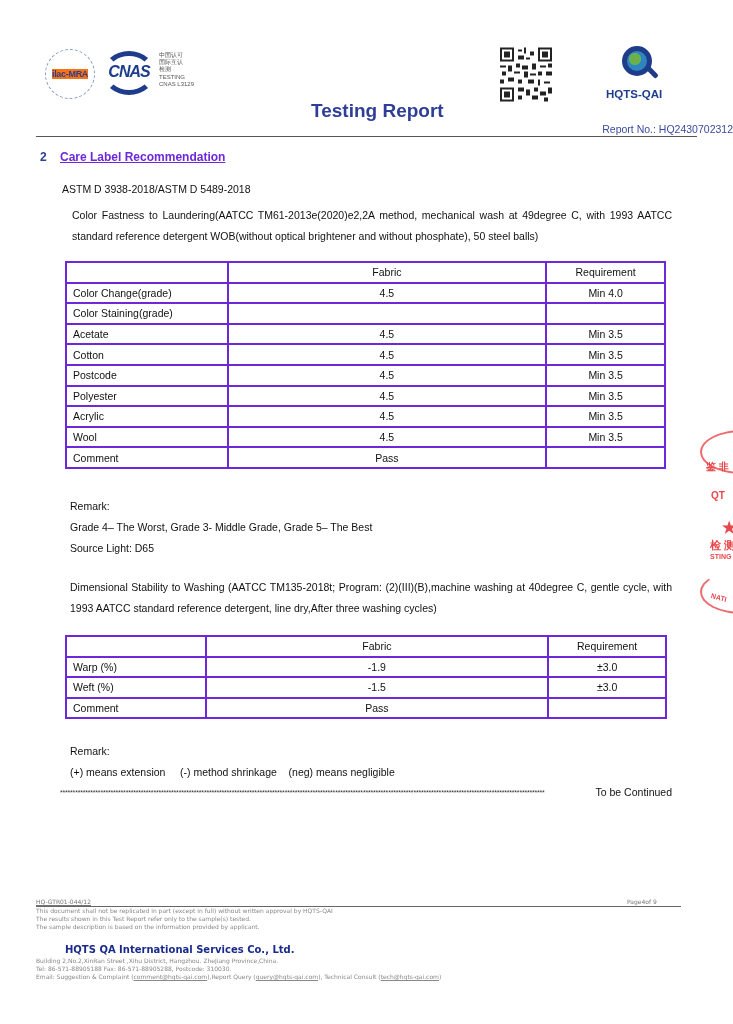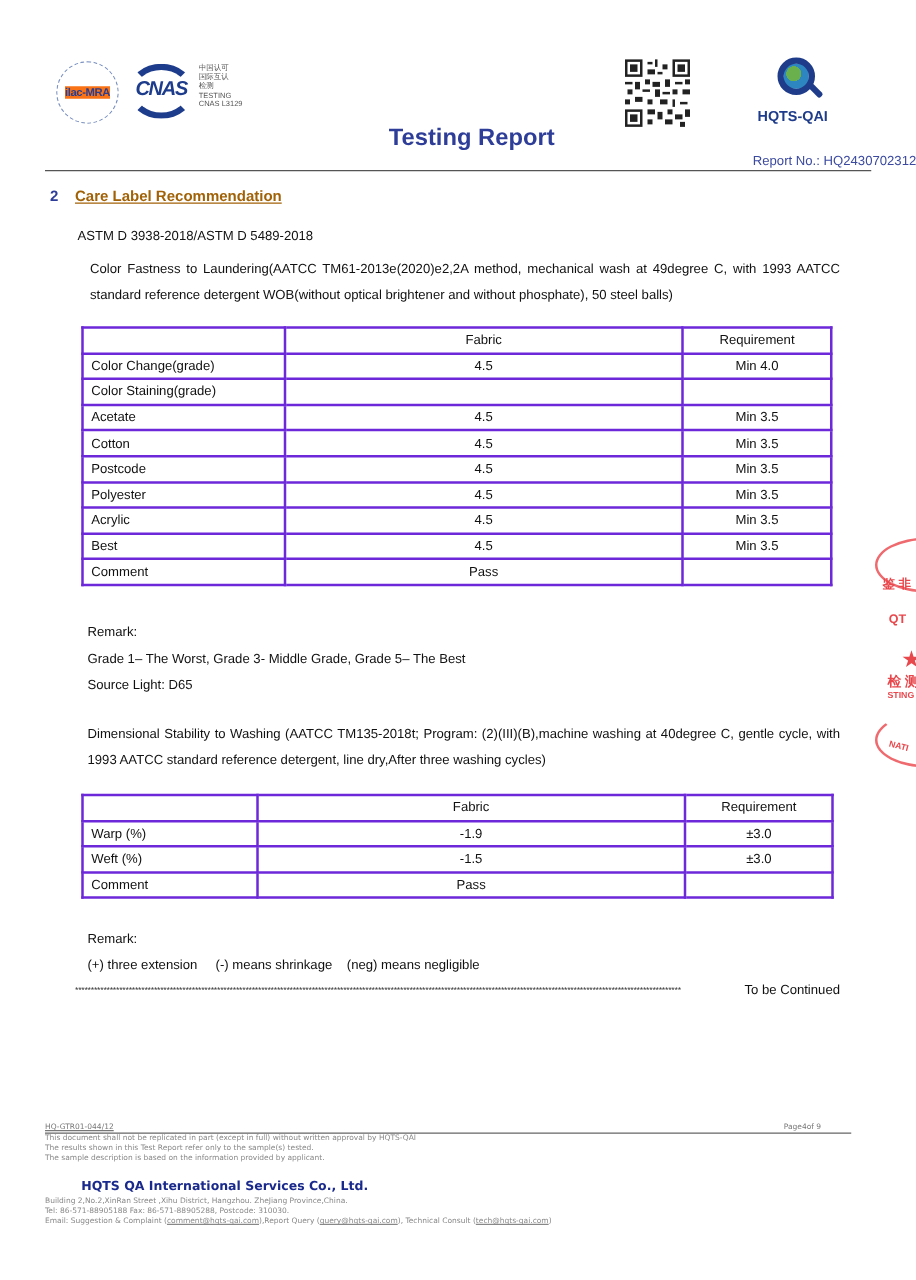--- a/index.html
+++ b/index.html
@@ -25,7 +25,7 @@
   .header-rule { left: 36px; top: 136px; width: 661px; height: 1px; background: #555; }
 
   .section-num { left: 40px; top: 150px; font-size: 12px; font-weight: bold; color: #2e3e98; }
-  .section-title { left: 60px; top: 150px; font-size: 12px; font-weight: bold; color: #a16207; text-decoration: underline; }
+  .section-title { left: 60px; top: 150px; font-size: 12px; font-weight: bold; color: #6d28d9; text-decoration: underline; }
 
   .txt { font-size: 10.5px; color: #111; }
   .std { left: 62px; top: 183px; }

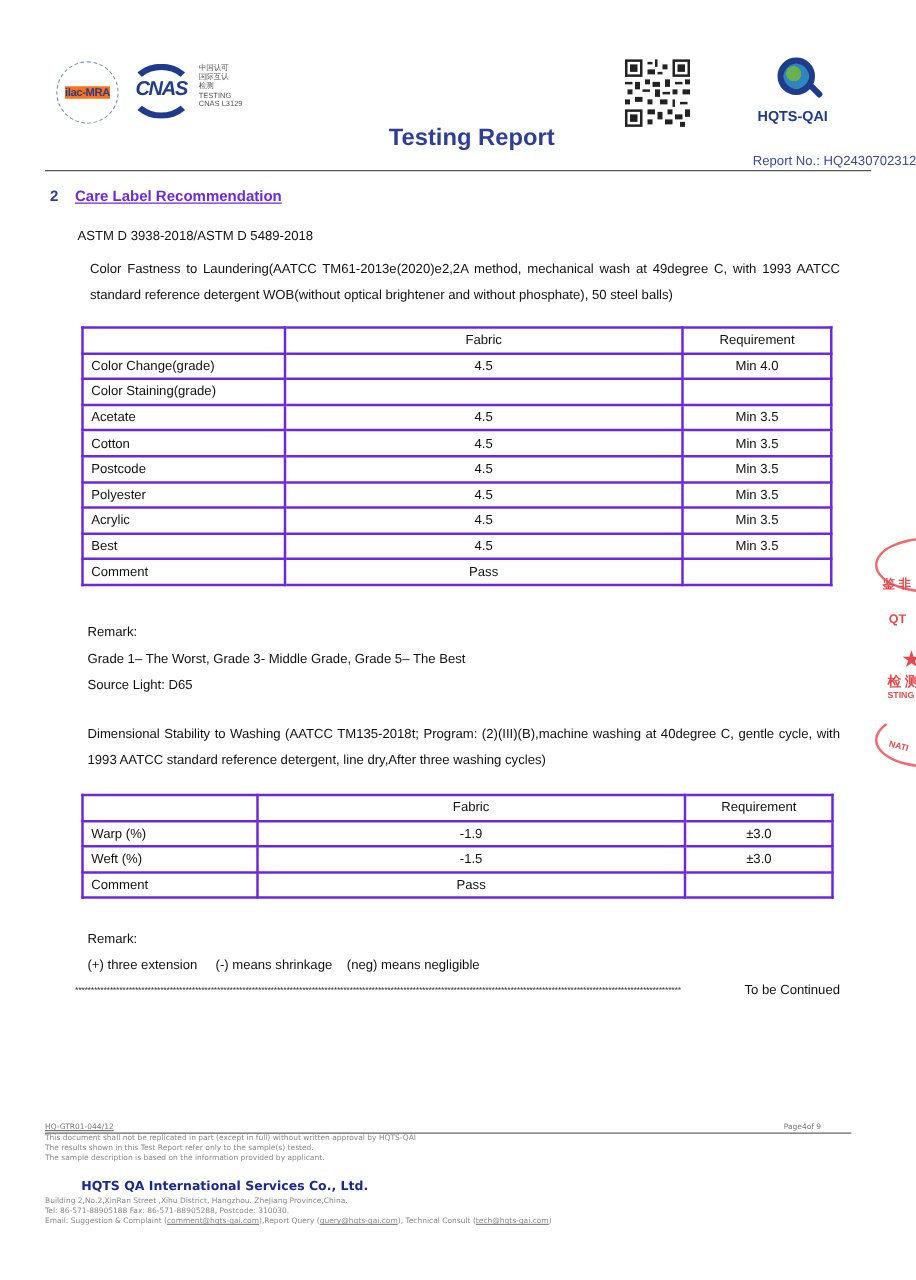--- a/index.html
+++ b/index.html
@@ -194,7 +194,7 @@
         <td class="c">Min 3.5</td>
       </tr>
   <tr>
-        <td>Best</td>
+        <td>Wool</td>
         <td class="c">4.5</td>
         <td class="c">Min 3.5</td>
       </tr>

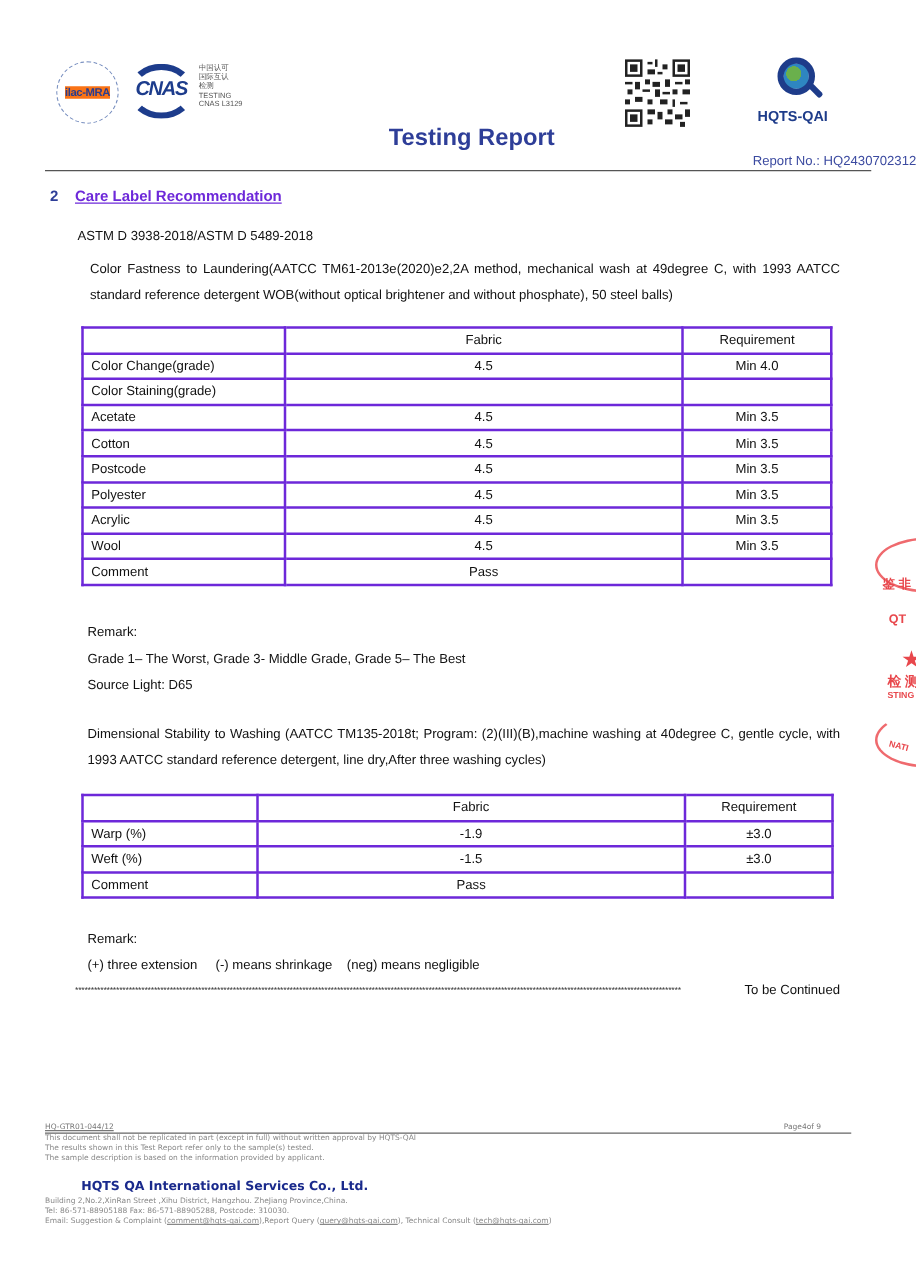--- a/index.html
+++ b/index.html
@@ -207,7 +207,7 @@
   </table>
 
 <div class="abs txt remark1">Remark:</div>
-<div class="abs txt remark1b">Grade 1– The Worst, Grade 3- Middle Grade, Grade 5– The Best</div>
+<div class="abs txt remark1b">Grade 4– The Worst, Grade 3- Middle Grade, Grade 5– The Best</div>
 <div class="abs txt remark1c">Source Light: D65</div>
 
 <div class="abs txt para para2">Dimensional Stability to Washing (AATCC TM135-2018t; Program: (2)(III)(B),machine washing at 40degree C, gentle cycle, with 1993 AATCC standard reference detergent, line dry,After three washing cycles)</div>

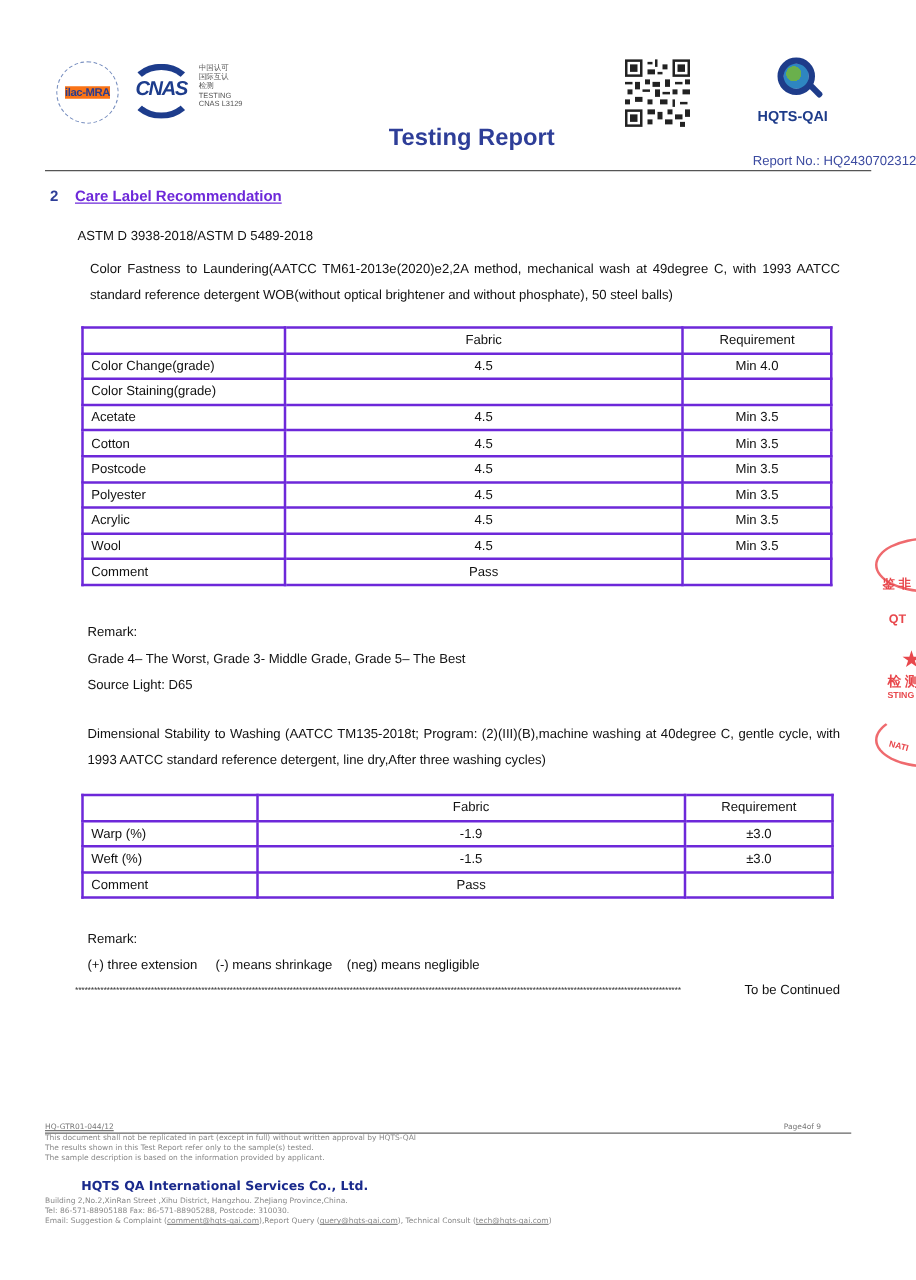--- a/index.html
+++ b/index.html
@@ -243,7 +243,7 @@
   </table>
 
 <div class="abs txt remark2">Remark:</div>
-<div class="abs txt remark2b">(+) three extension     (-) means shrinkage    (neg) means negligible</div>
+<div class="abs txt remark2b">(+) means extension     (-) method shrinkage    (neg) means negligible</div>
 <div class="abs continued">
   <span class="stars">************************************************************************************************************************************************************************************************</span>
   <span class="tbc">To be Continued</span>

